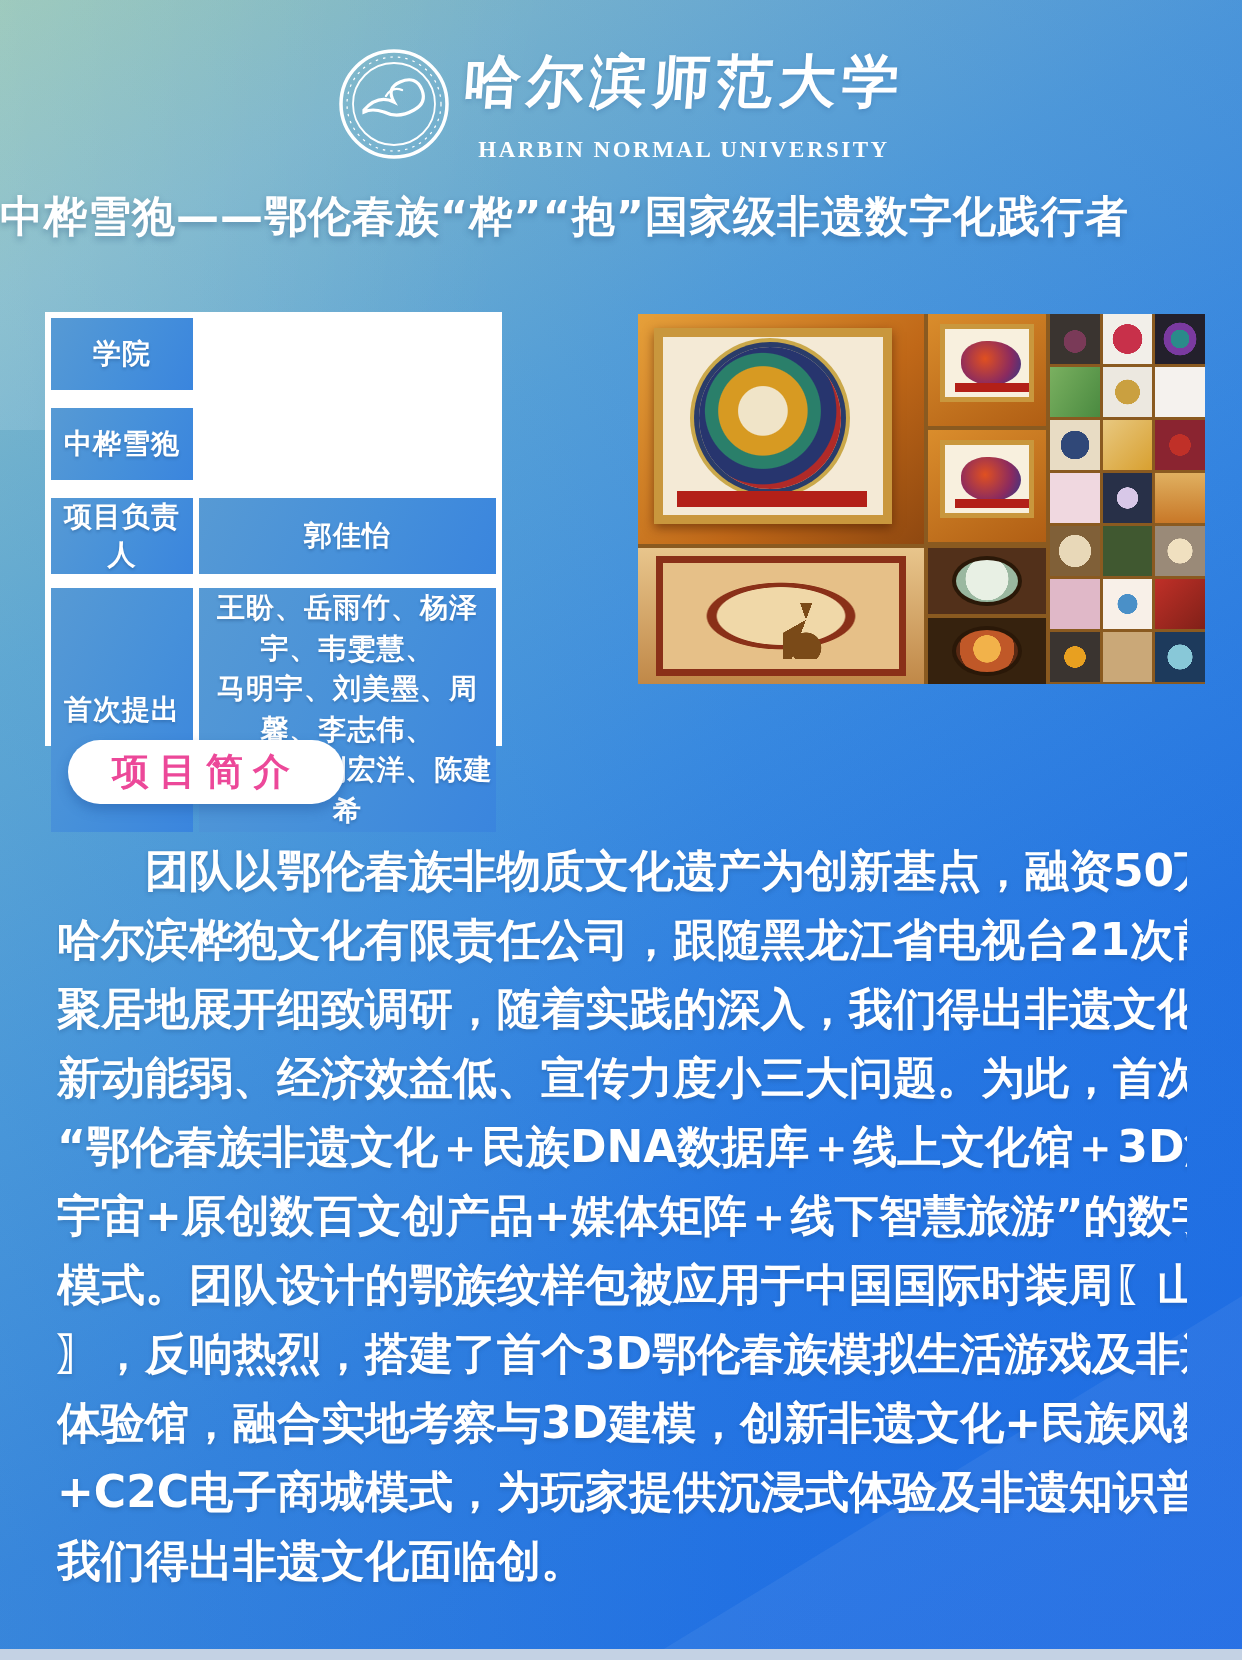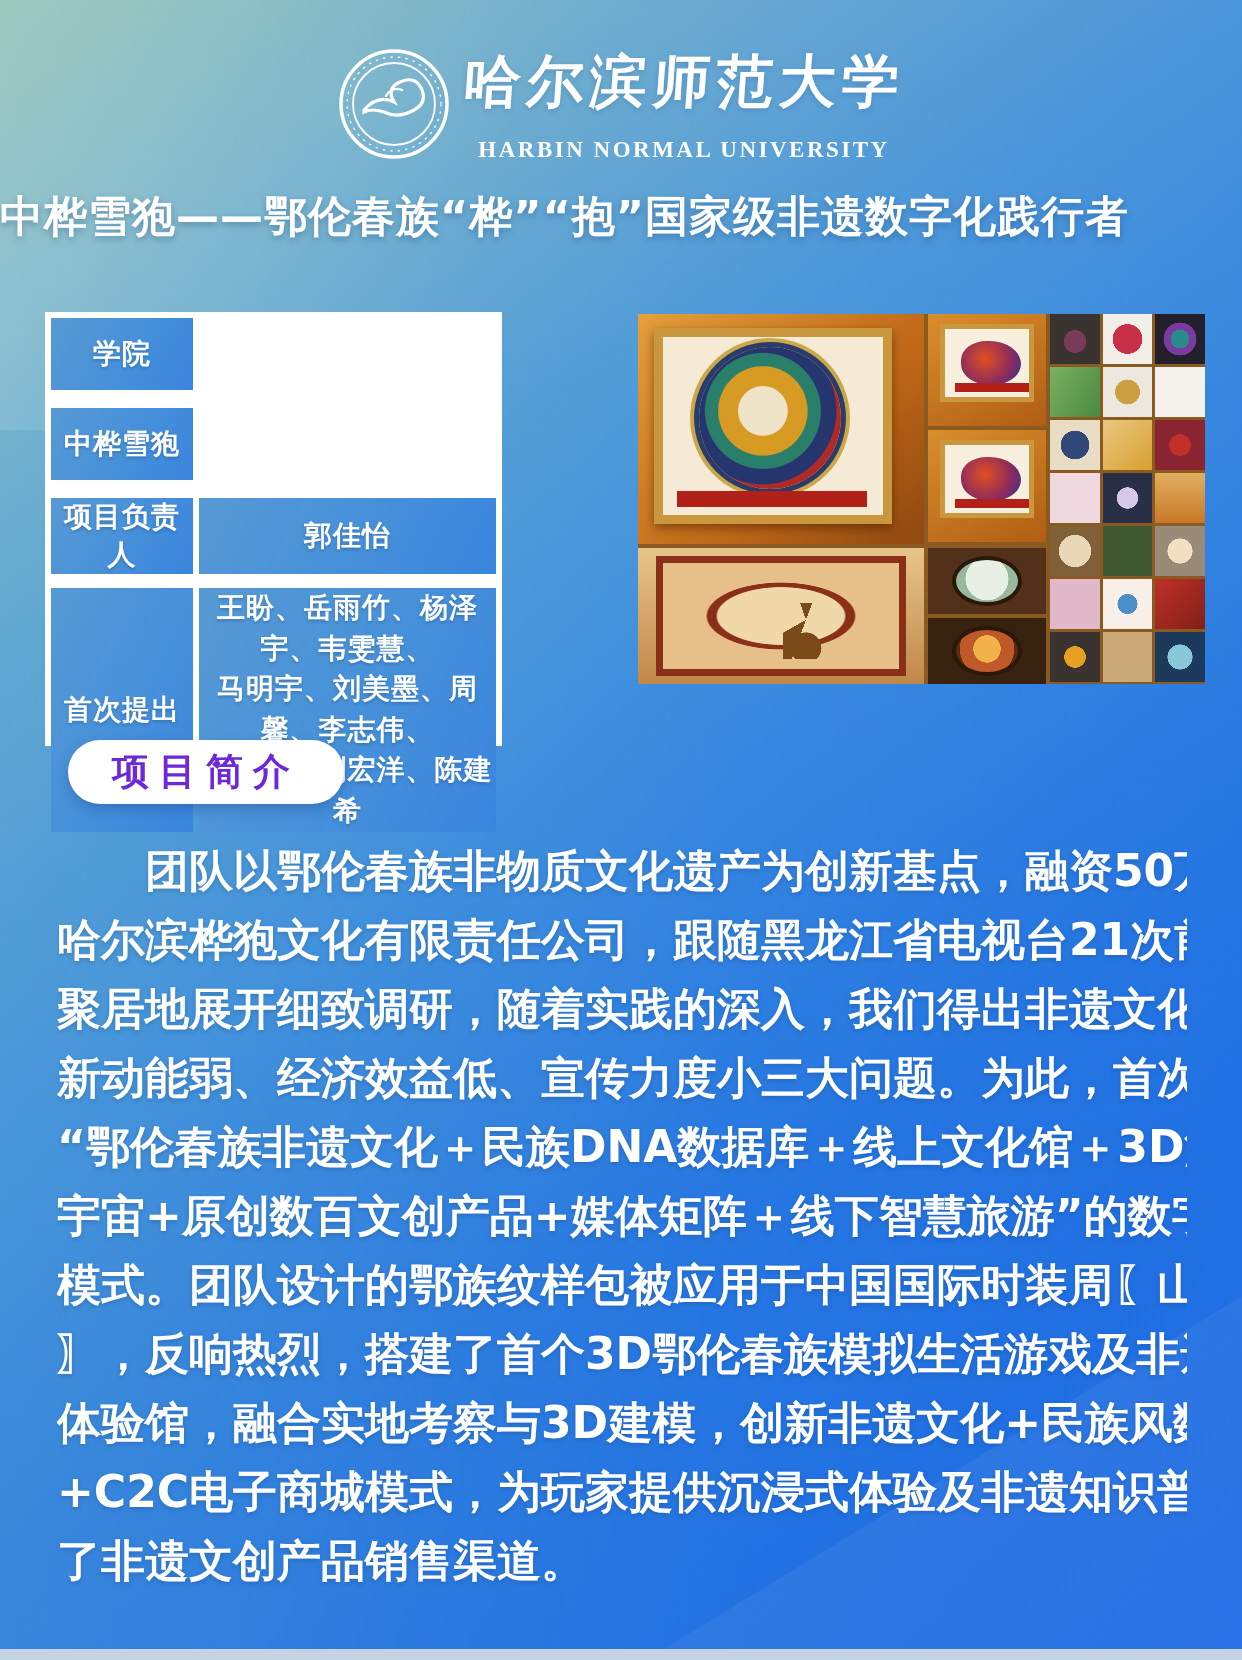--- a/index.html
+++ b/index.html
@@ -96,7 +96,7 @@
   .intro-badge{position:absolute;left:68px;top:740px;height:64px;padding:0 44px;border-radius:34px;
     background:#ffffff;display:flex;align-items:center;justify-content:center;
     box-shadow:0 6px 12px rgba(25,75,145,.35);}
-  .intro-badge span{font-size:37px;font-weight:900;letter-spacing:10px;color:#6d28d9;}
+  .intro-badge span{font-size:37px;font-weight:900;letter-spacing:10px;color:#ec4899;}
   .intro-text{position:absolute;left:57px;top:836px;width:1130px;font-size:44px;font-weight:bold;
     line-height:69px;text-shadow:0 2px 4px rgba(20,60,110,.28);}
   .intro-line{white-space:nowrap;overflow:hidden;}

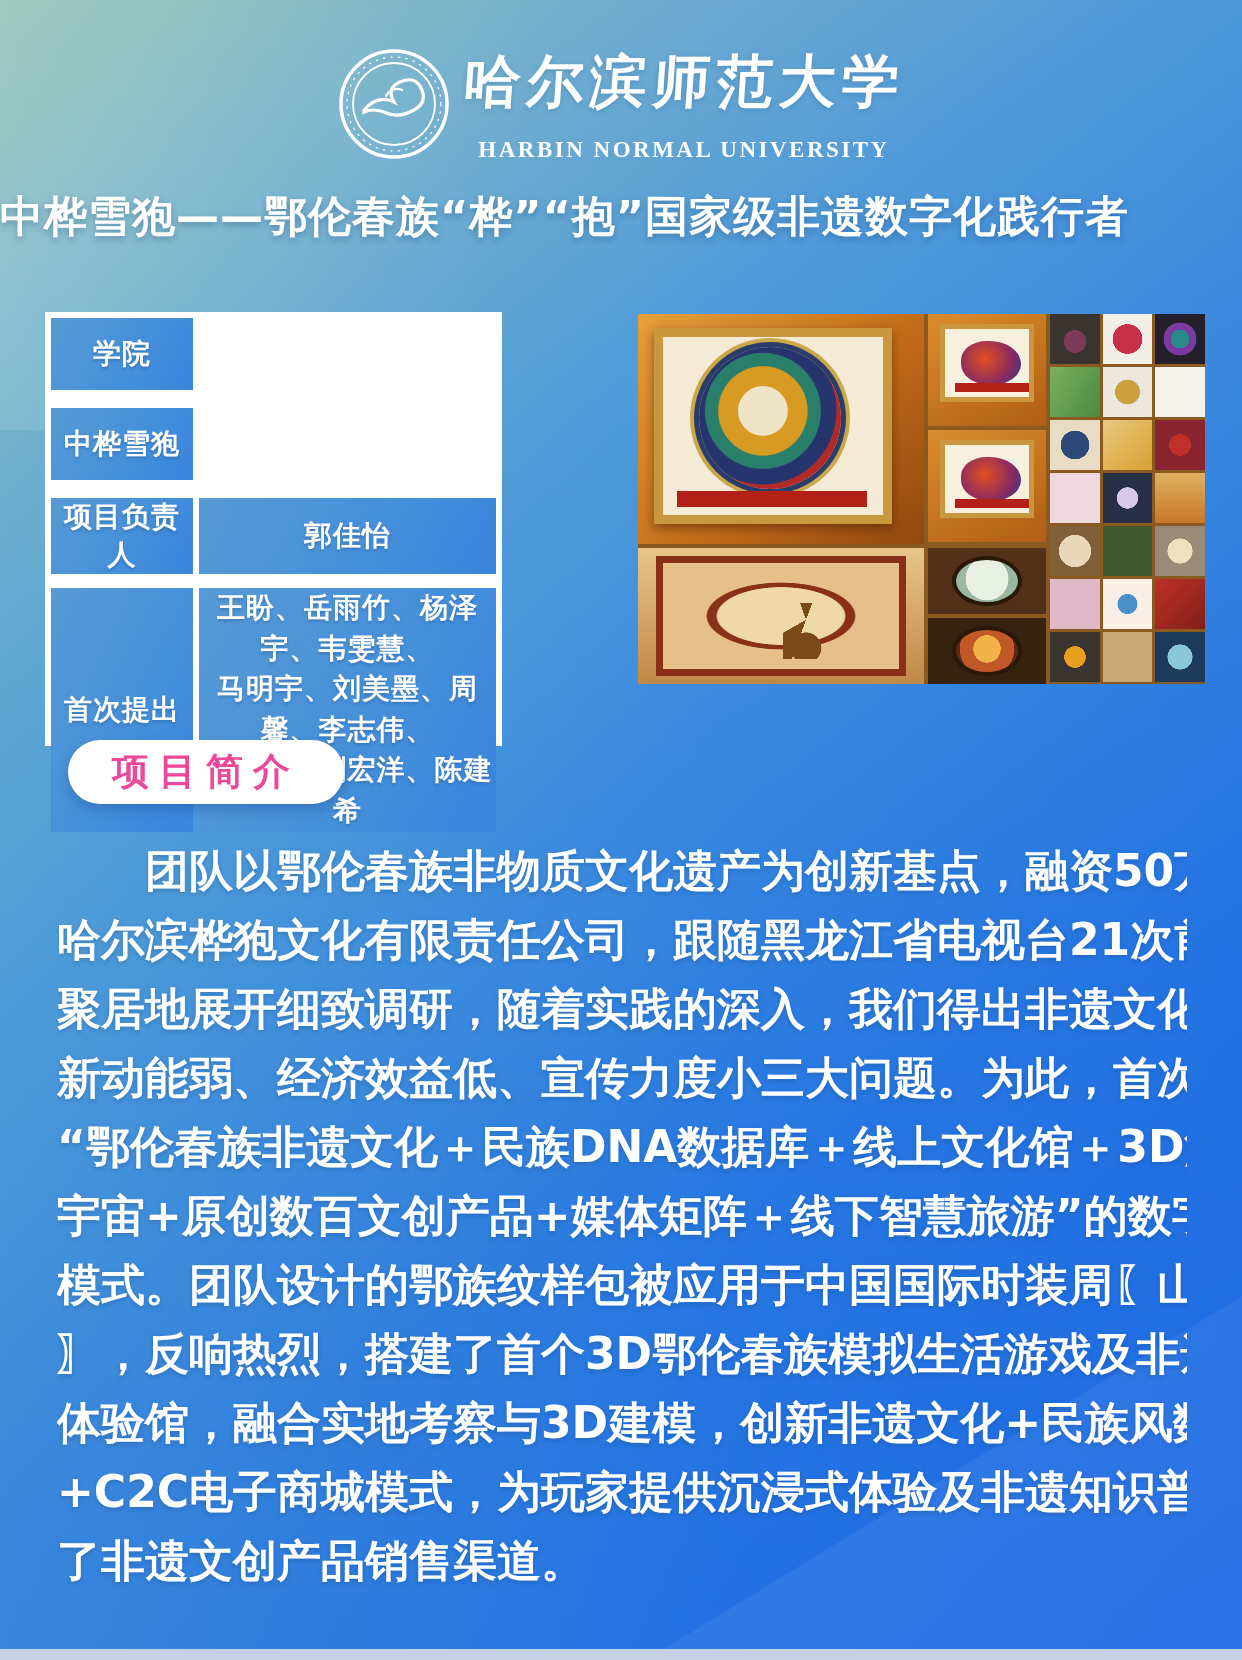--- a/index.html
+++ b/index.html
@@ -213,7 +213,7 @@
       <div class="intro-line">〗，反响热烈，搭建了首个3D鄂伦春族模拟生活游戏及非遗元宇宙</div>
       <div class="intro-line">体验馆，融合实地考察与3D建模，创新非遗文化+民族风数字产品</div>
       <div class="intro-line">+C2C电子商城模式，为玩家提供沉浸式体验及非遗知识普及，拓宽</div>
-      <div class="intro-line">了非遗文创产品销售渠道。</div>
+      <div class="intro-line">我们得出非遗文化面临创。</div>
     </div>
 
   <div class="bottom-strip"></div>

